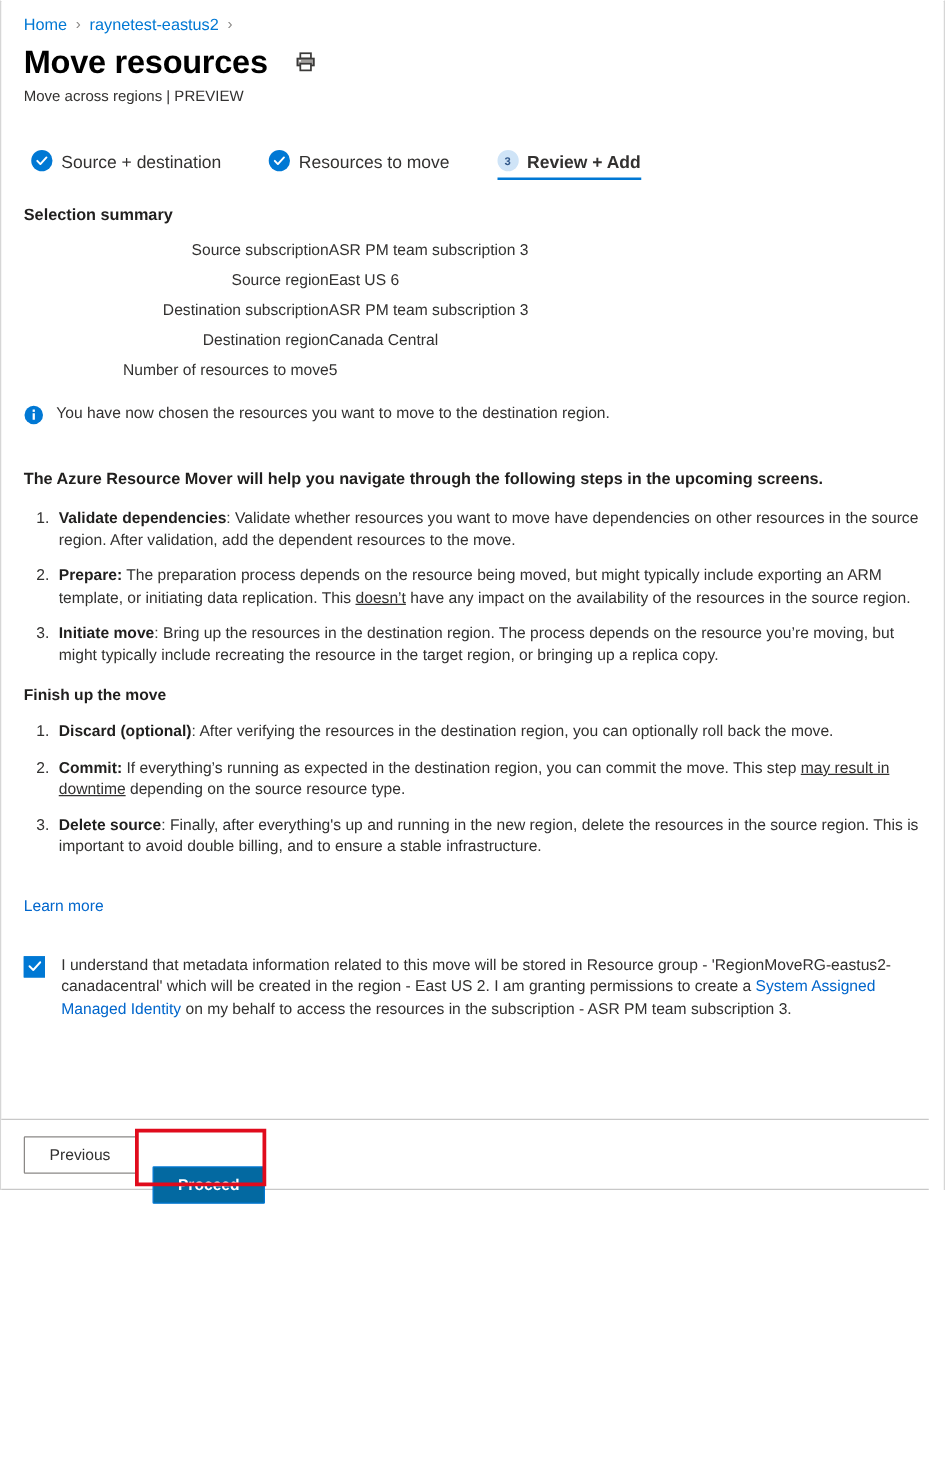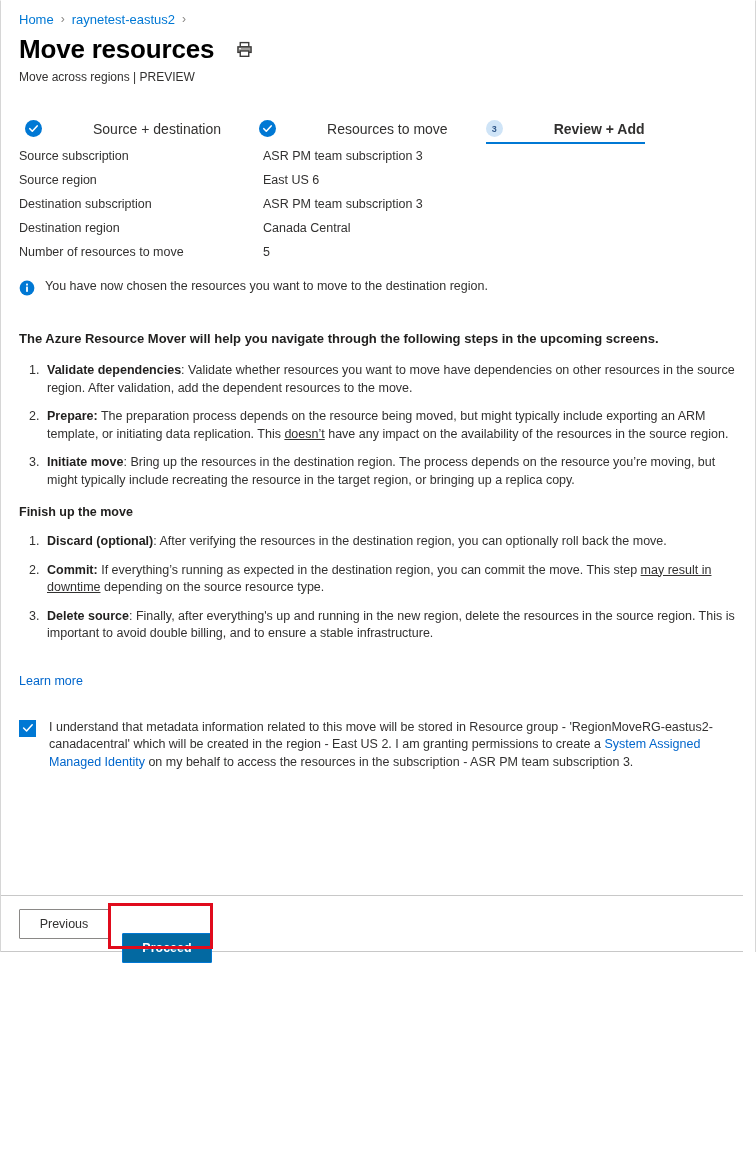--- a/index.html
+++ b/index.html
@@ -85,7 +85,6 @@
     position: relative;
     font-size: 14px;
     color: #323130;
-    gap: 44px;
   }
   .tab.active {
     border-bottom: 2px solid #0078d4;

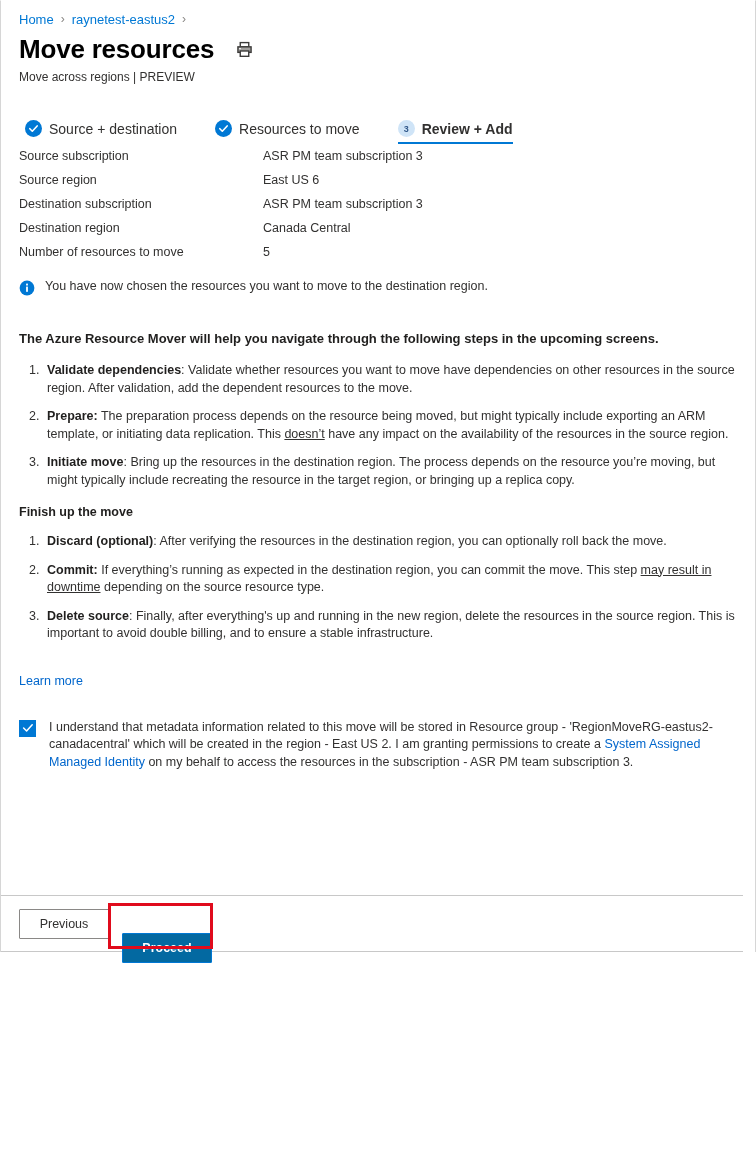--- a/index.html
+++ b/index.html
@@ -311,6 +311,7 @@
       </div>
     </div>
 
+    <div class="section-head">Selection summary</div>
 
     <div class="summary-row">
       <span class="summary-label">Source subscription</span>

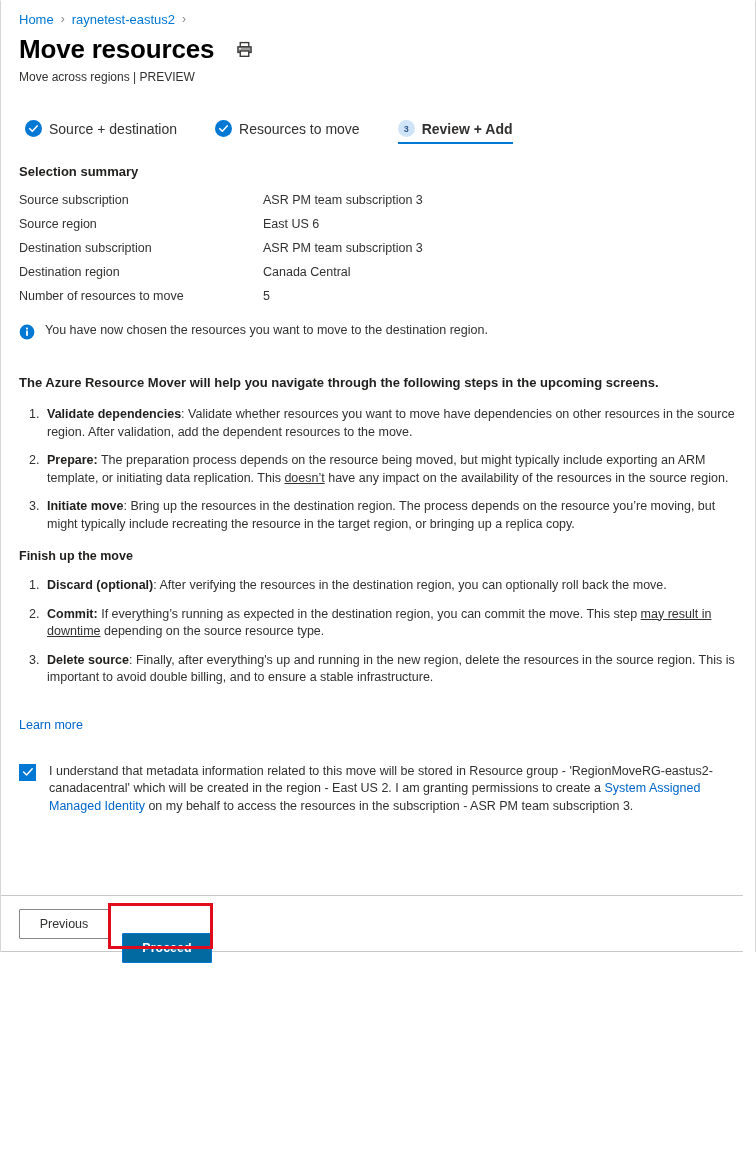--- a/index.html
+++ b/index.html
@@ -133,6 +133,7 @@
     width: 244px;
     color: #323130;
     flex: 0 0 244px;
+    text-align: right;
   }
   .summary-value { color: #323130; }
 

